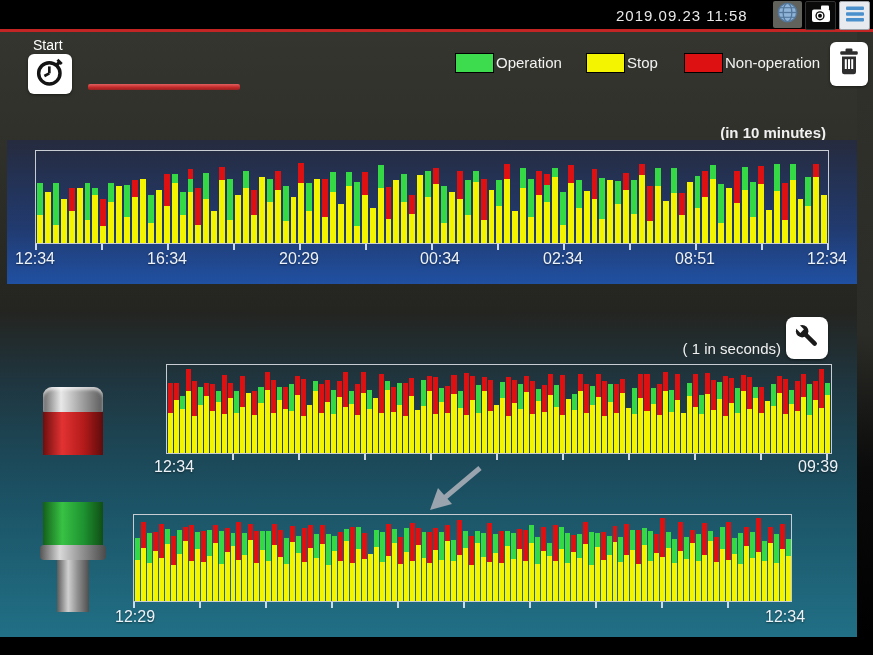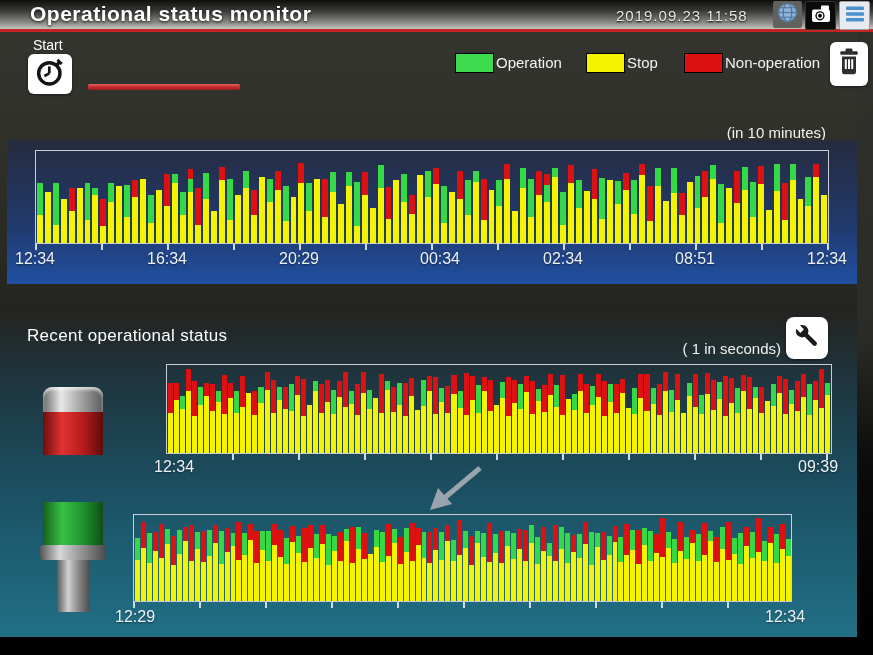--- a/index.html
+++ b/index.html
@@ -108,9 +108,6 @@
   <div class="right-strip"></div>
   <div class="bottom-strip"></div>
 
-  <div class="titlebar">
-    <div class="title">Operational status monitor</div>
-  </div>
   <div class="redline"></div>
   <div class="datetime">2019.09.23 11:58</div>
 

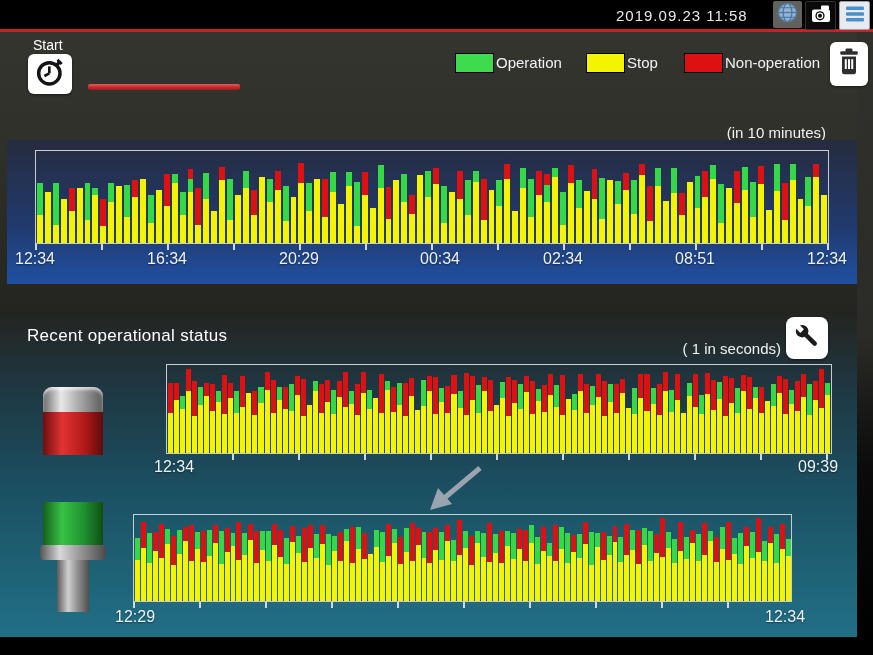--- a/index.html
+++ b/index.html
@@ -53,7 +53,7 @@
   .t-daily{left:27px;top:110px;}
   .t-recent{left:27px;top:326px;}
   .unit-note{position:absolute;font-size:15px;color:#f0f0f0;}
-  .n-daily{right:47px;top:124px;}
+  .n-daily{right:47px;top:124px;font-weight:bold;}
   .n-recent{right:92px;top:340px;}
   .wrench-btn{position:absolute;left:786px;top:317px;width:42px;height:42px;background:#fff;
     border-radius:8px;display:flex;align-items:center;justify-content:center;

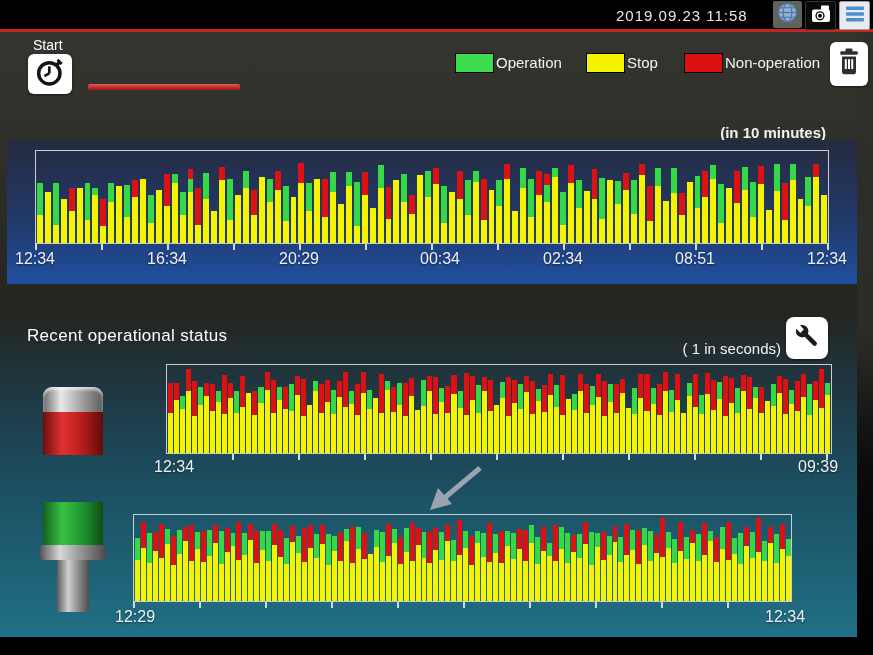--- a/index.html
+++ b/index.html
@@ -568,7 +568,6 @@
   <div class="axis-label axis-daily" style="left:695px">08:51</div>
   <div class="axis-label axis-daily" style="left:827px">12:34</div>
 
-  <div class="sec-title t-recent">Recent operational status</div>
   <div class="unit-note n-recent">( 1 in seconds)</div>
   <div class="wrench-btn">
     <span>

